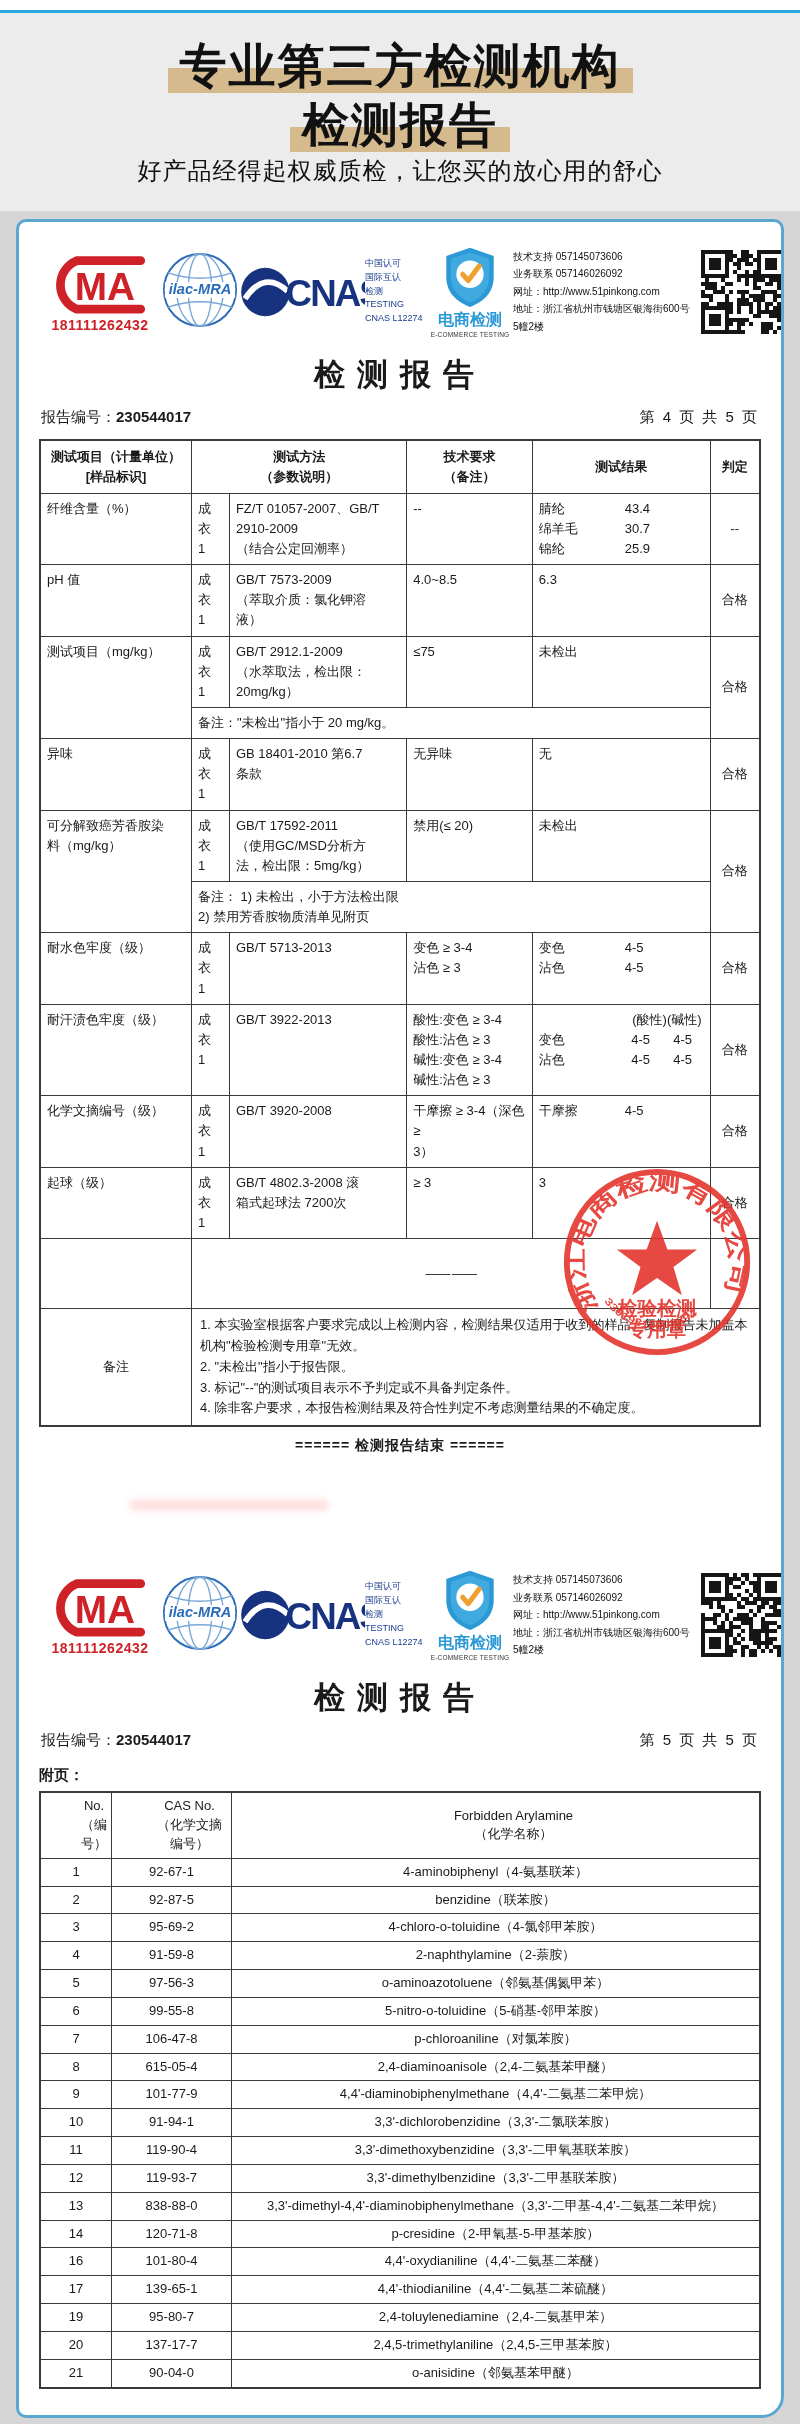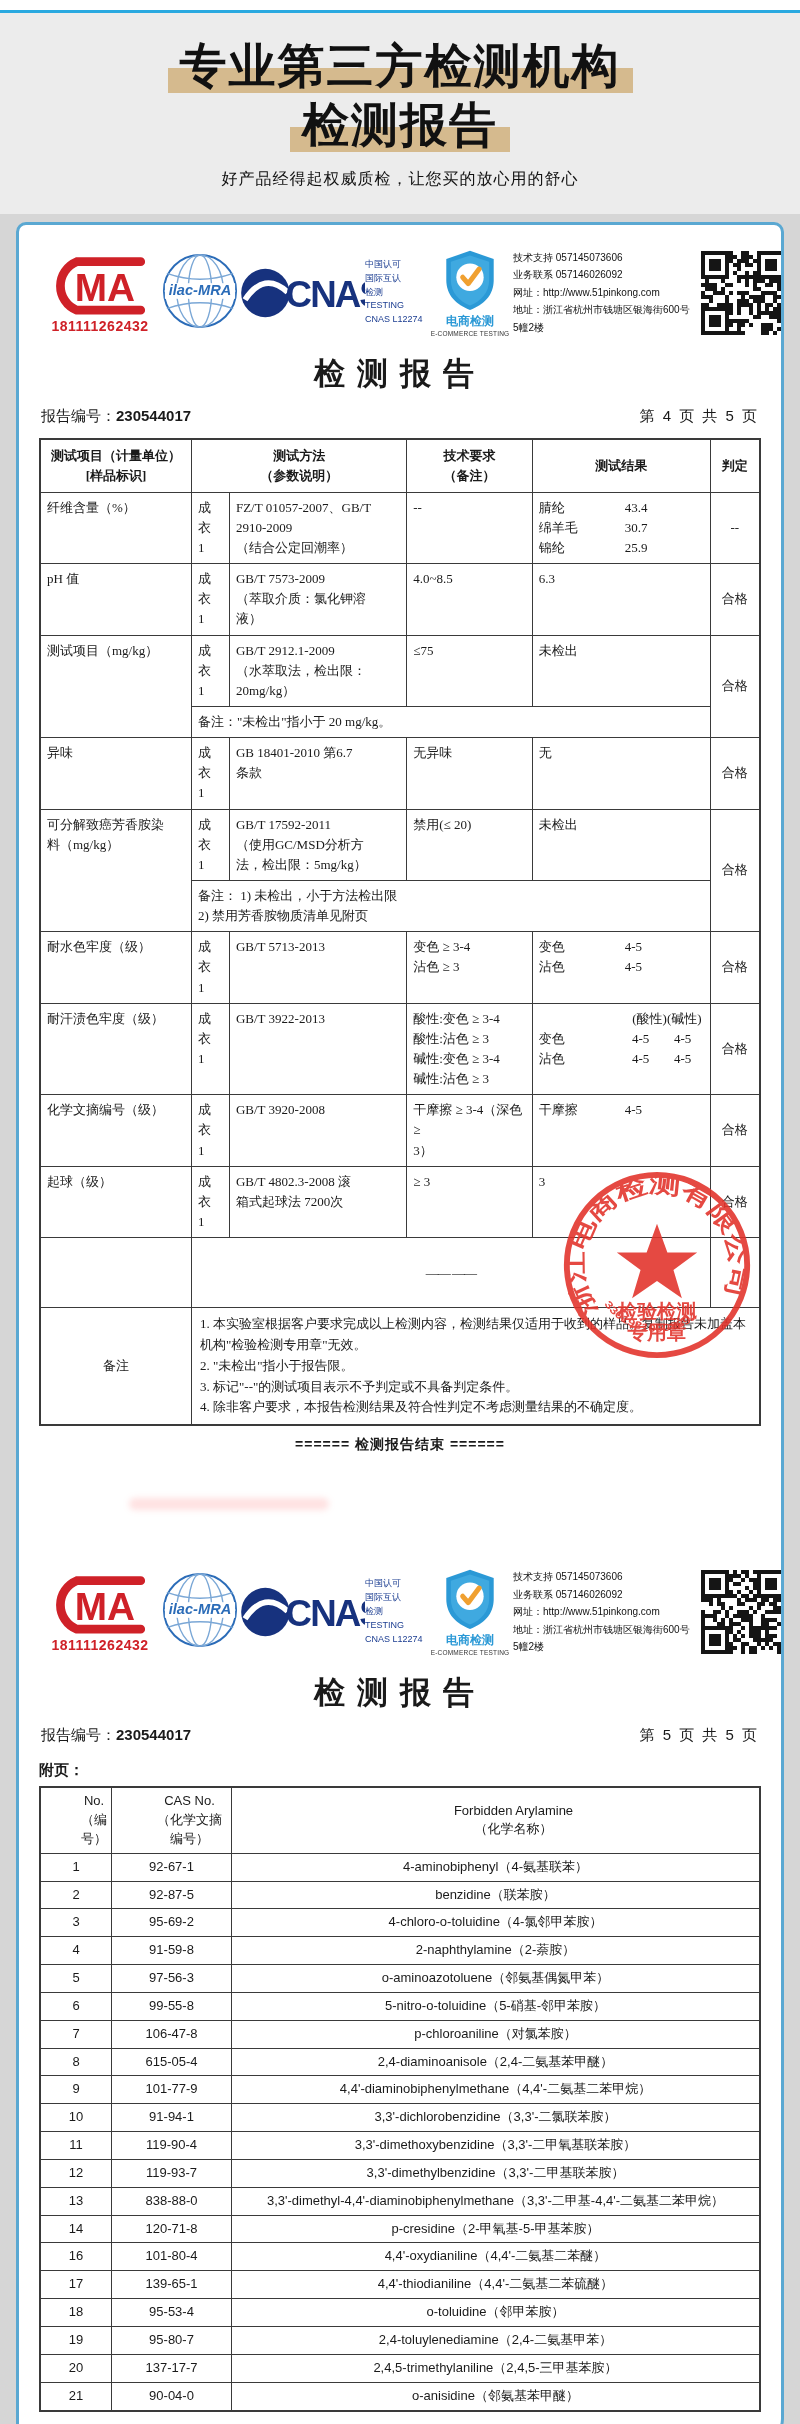--- a/index.html
+++ b/index.html
@@ -24,7 +24,7 @@
     background: linear-gradient(transparent 54%, #d5ba8e 54%);
     padding: 0 12px;
   }
-  .banner-sub { margin-top: 14px; font-size: 16px; color: #111; letter-spacing: 1px; }
+  .banner-sub { font-size: 24px; color: #111; letter-spacing: 1px; }
 
   
   .card {

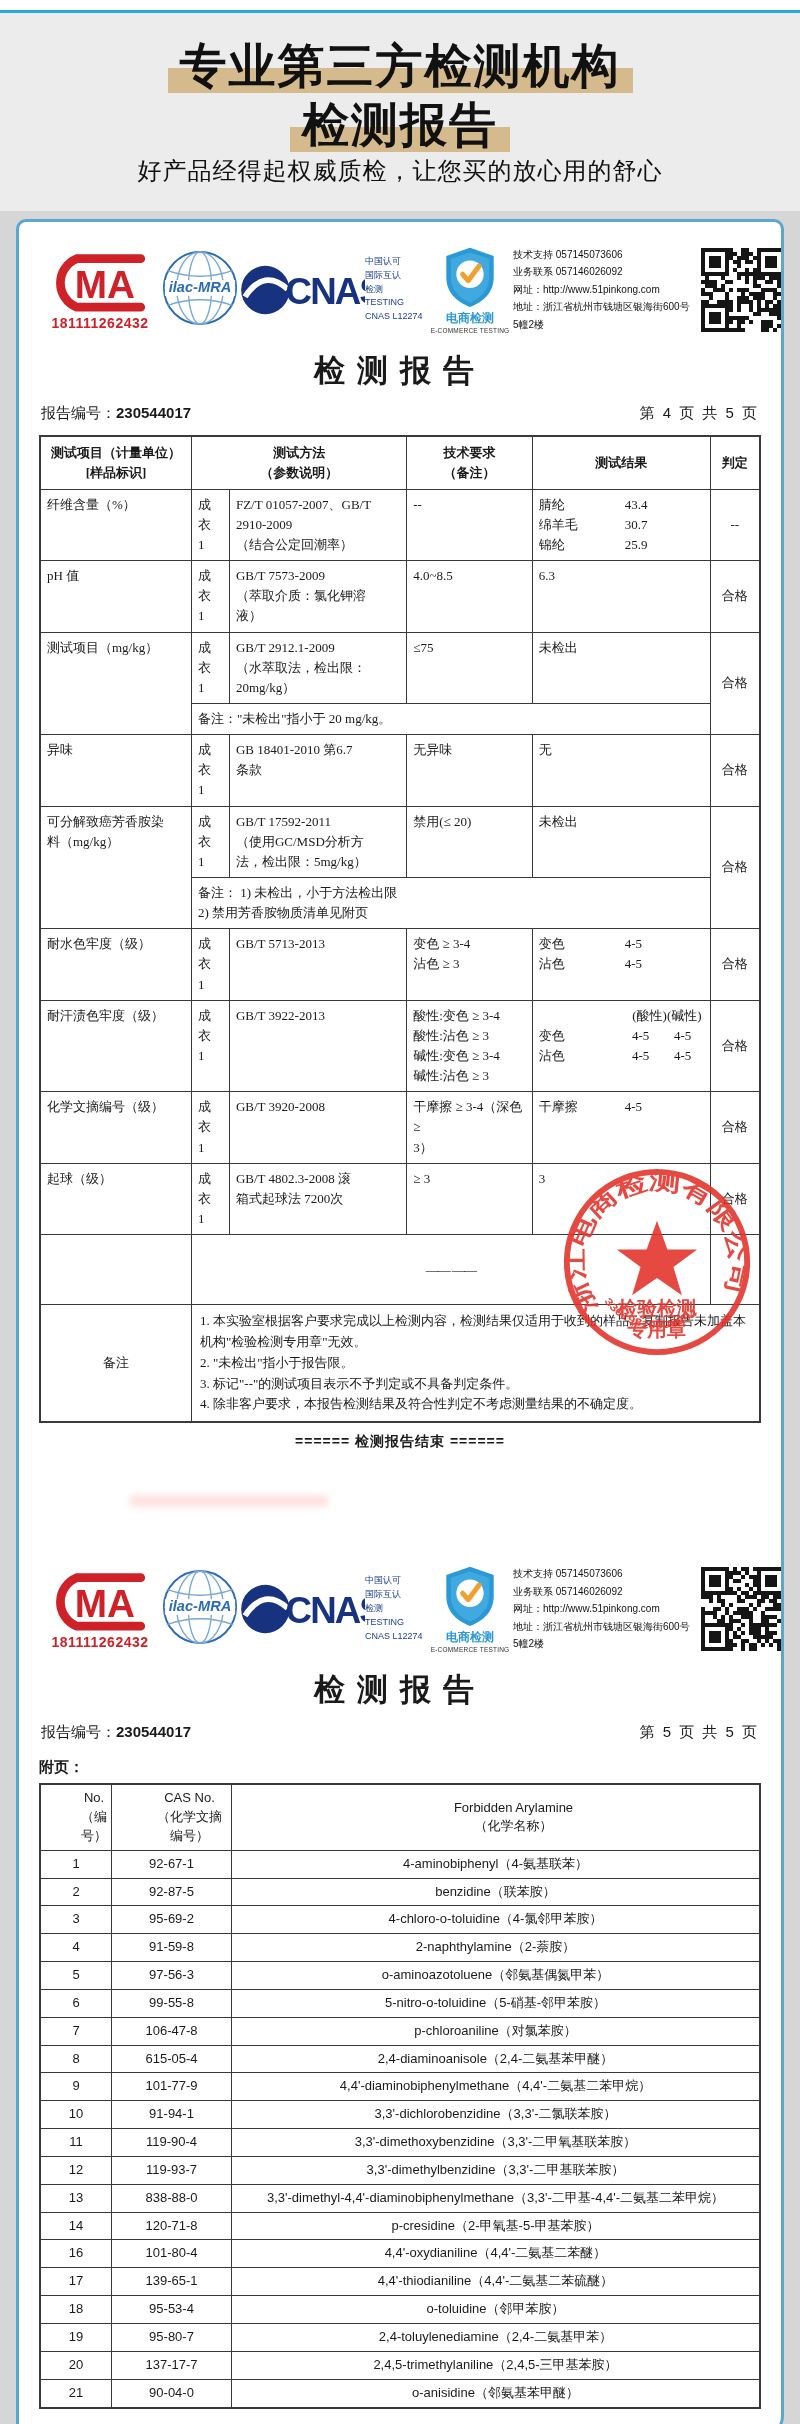--- a/index.html
+++ b/index.html
@@ -45,7 +45,7 @@
   .cnas { flex: 0 0 auto; display: flex; align-items: center; }
   .accred { flex: 0 0 auto; width: 62px; font-size: 9px; color: #1b3d91; line-height: 1.55; }
   .shield-wrap { flex: 0 0 auto; width: 86px; text-align: center; }
-  .shield-label { color: #2b99d6; font-weight: bold; font-size: 12px; margin-top: -2px; }
+  .shield-label { color: #2b99d6; font-weight: bold; font-size: 16px; margin-top: -2px; }
   .shield-sub { color: #333; font-size: 6.5px; letter-spacing: 0.2px; }
   .contact { flex: 0 0 auto; width: 188px; font-size: 10px; line-height: 1.75; color: #111; }
   .qr { display: grid; width: 84px; height: 84px; background: #fff; flex: 0 0 auto; }

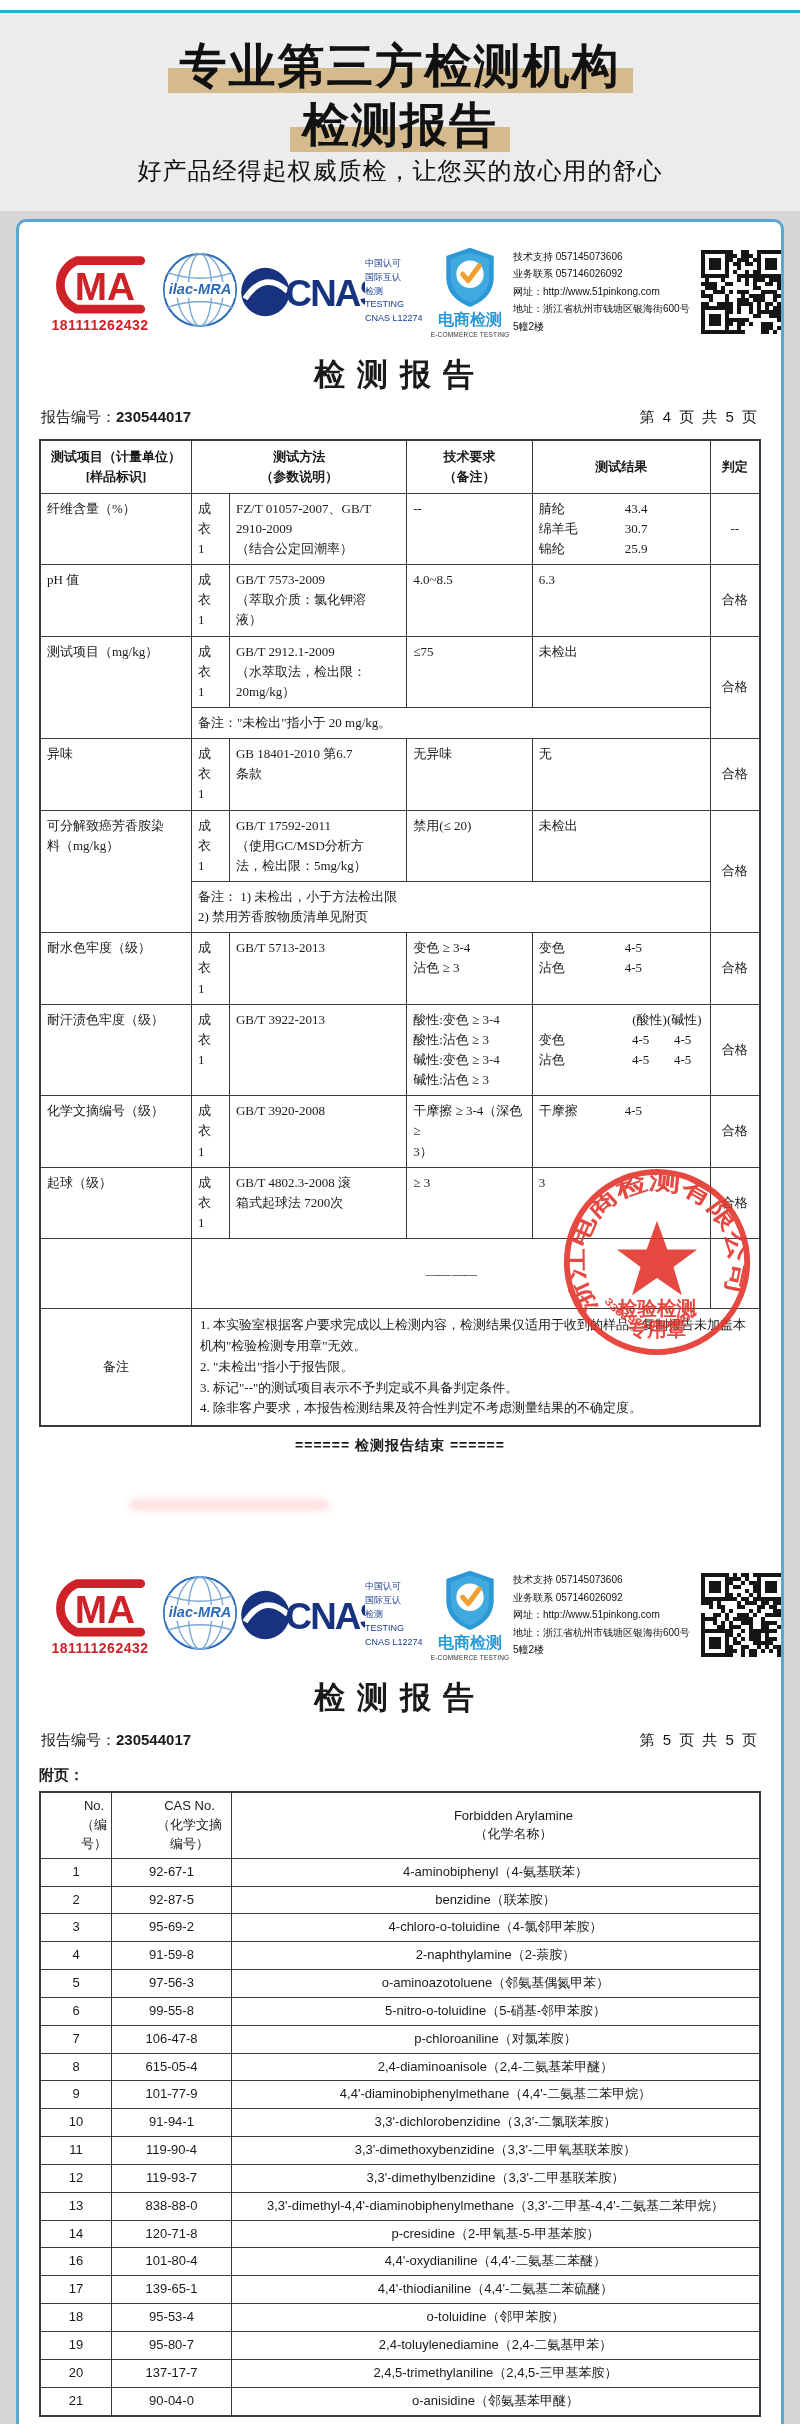--- a/index.html
+++ b/index.html
@@ -64,7 +64,7 @@
   table { border-collapse: collapse; width: 100%; }
   .t4 { font-size: 13px; }
   .t4 th, .t4 td { border: 1px solid #3a3a3a; padding: 5px 6px; vertical-align: top; text-align: left; line-height: 1.55; }
-  .t4 { border: 2px solid #3a3a3a; font-family: Liberation Serif, serif; }
+  .t4 { border: 2px solid #3a3a3a; }
   .t4 th { font-weight: bold; text-align: center; vertical-align: middle; padding: 6px 4px; }
   .pre { white-space: pre-line; }
   .c { text-align: center !important; vertical-align: middle !important; }

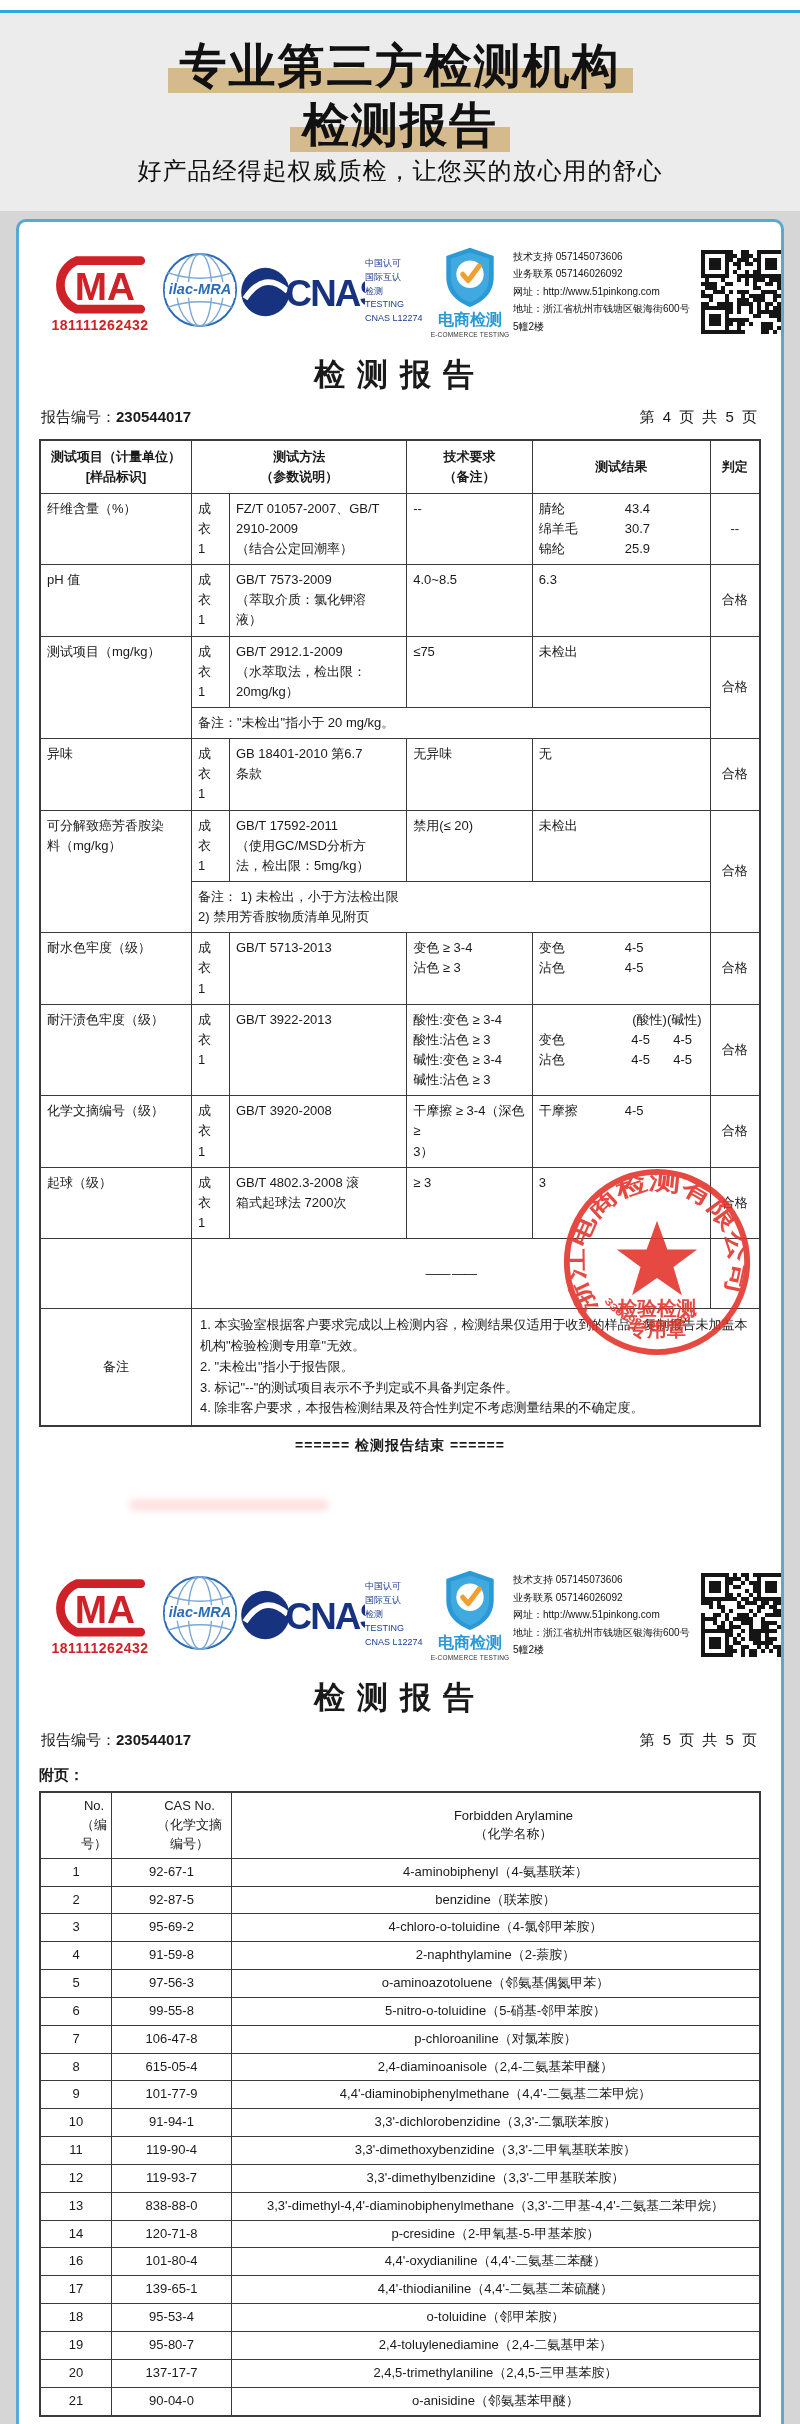--- a/index.html
+++ b/index.html
@@ -1489,11 +1489,6 @@
             <td>4,4'-thiodianiline（4,4'-二氨基二苯硫醚）</td>
           </tr>
 
-          <tr>
-            <td>18</td>
-            <td>95-53-4</td>
-            <td>o-toluidine（邻甲苯胺）</td>
-          </tr>
 
           <tr>
             <td>19</td>

